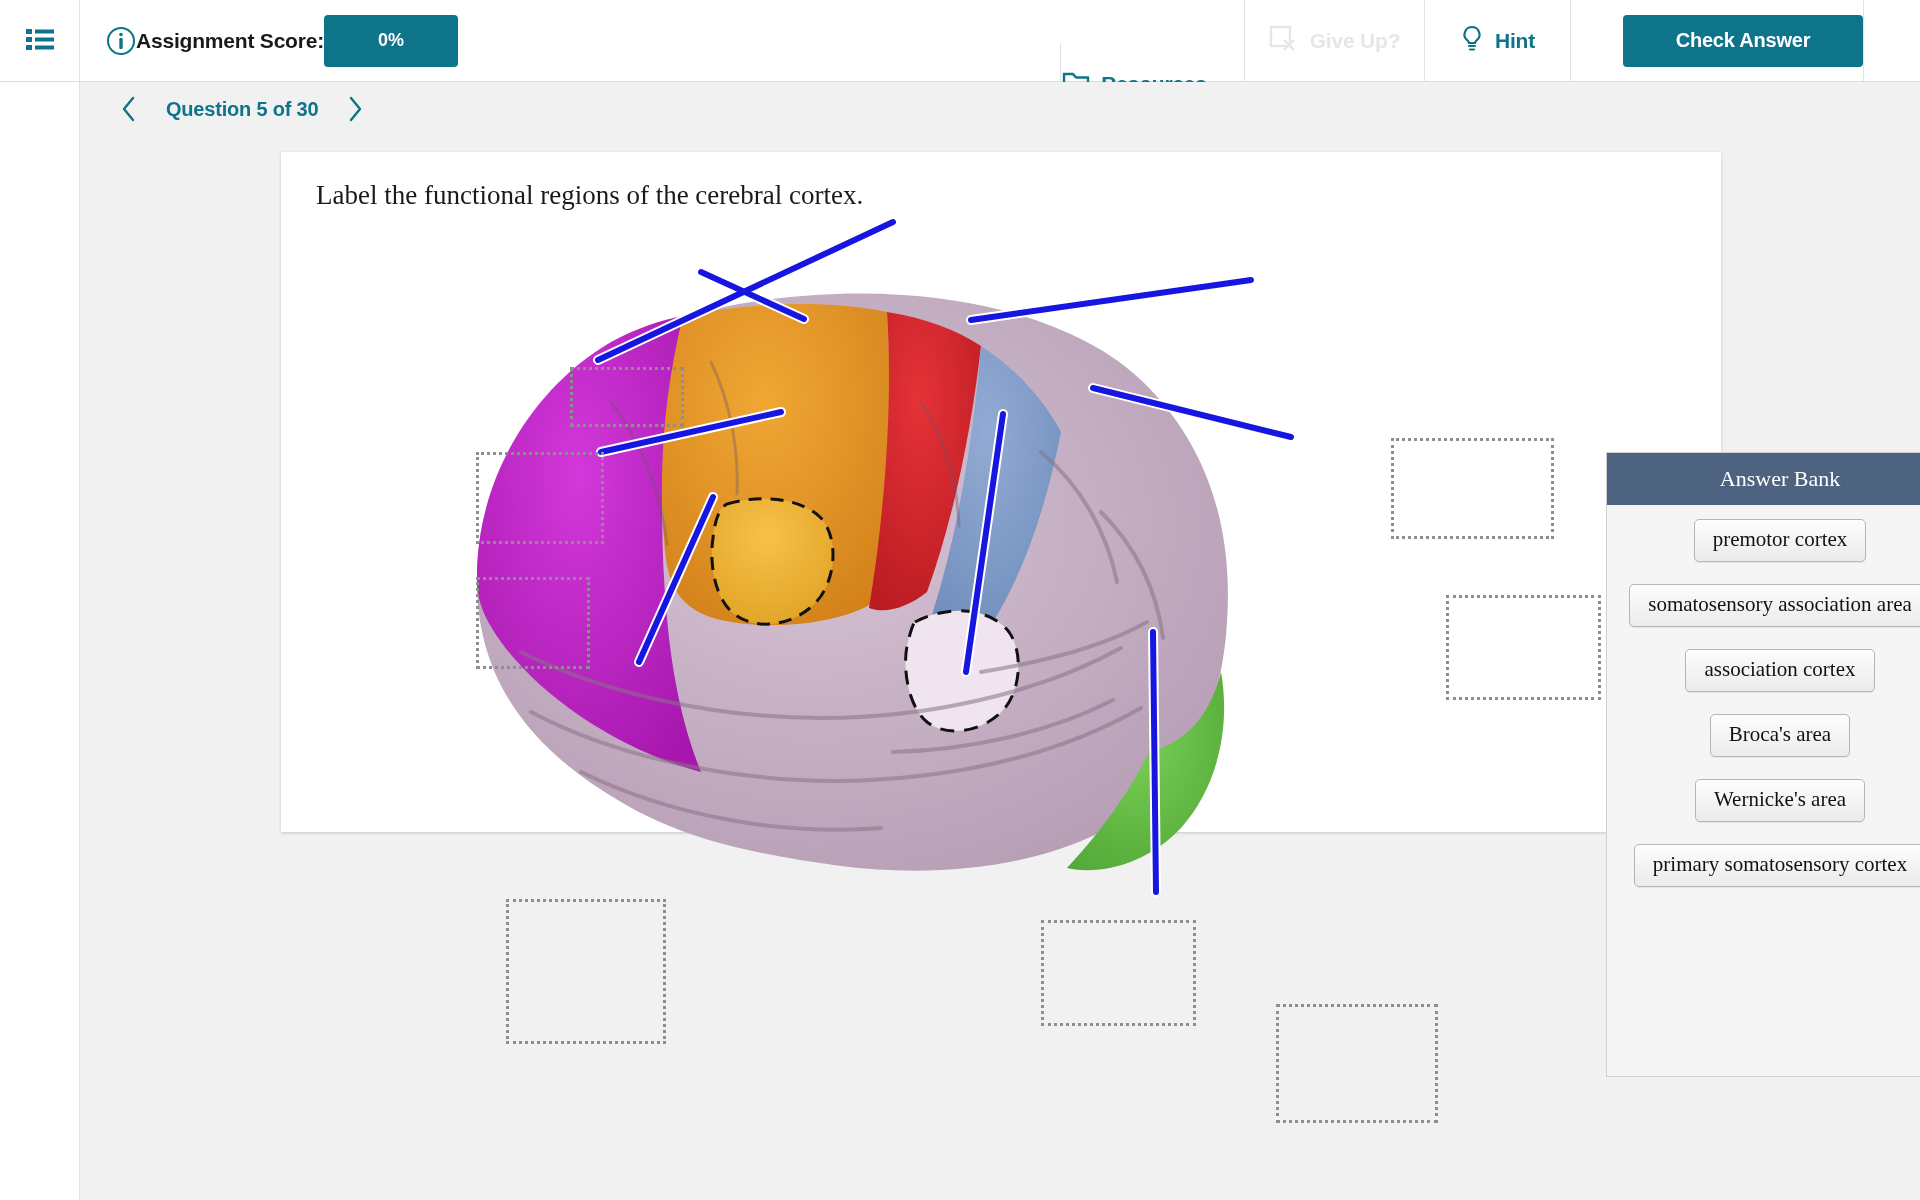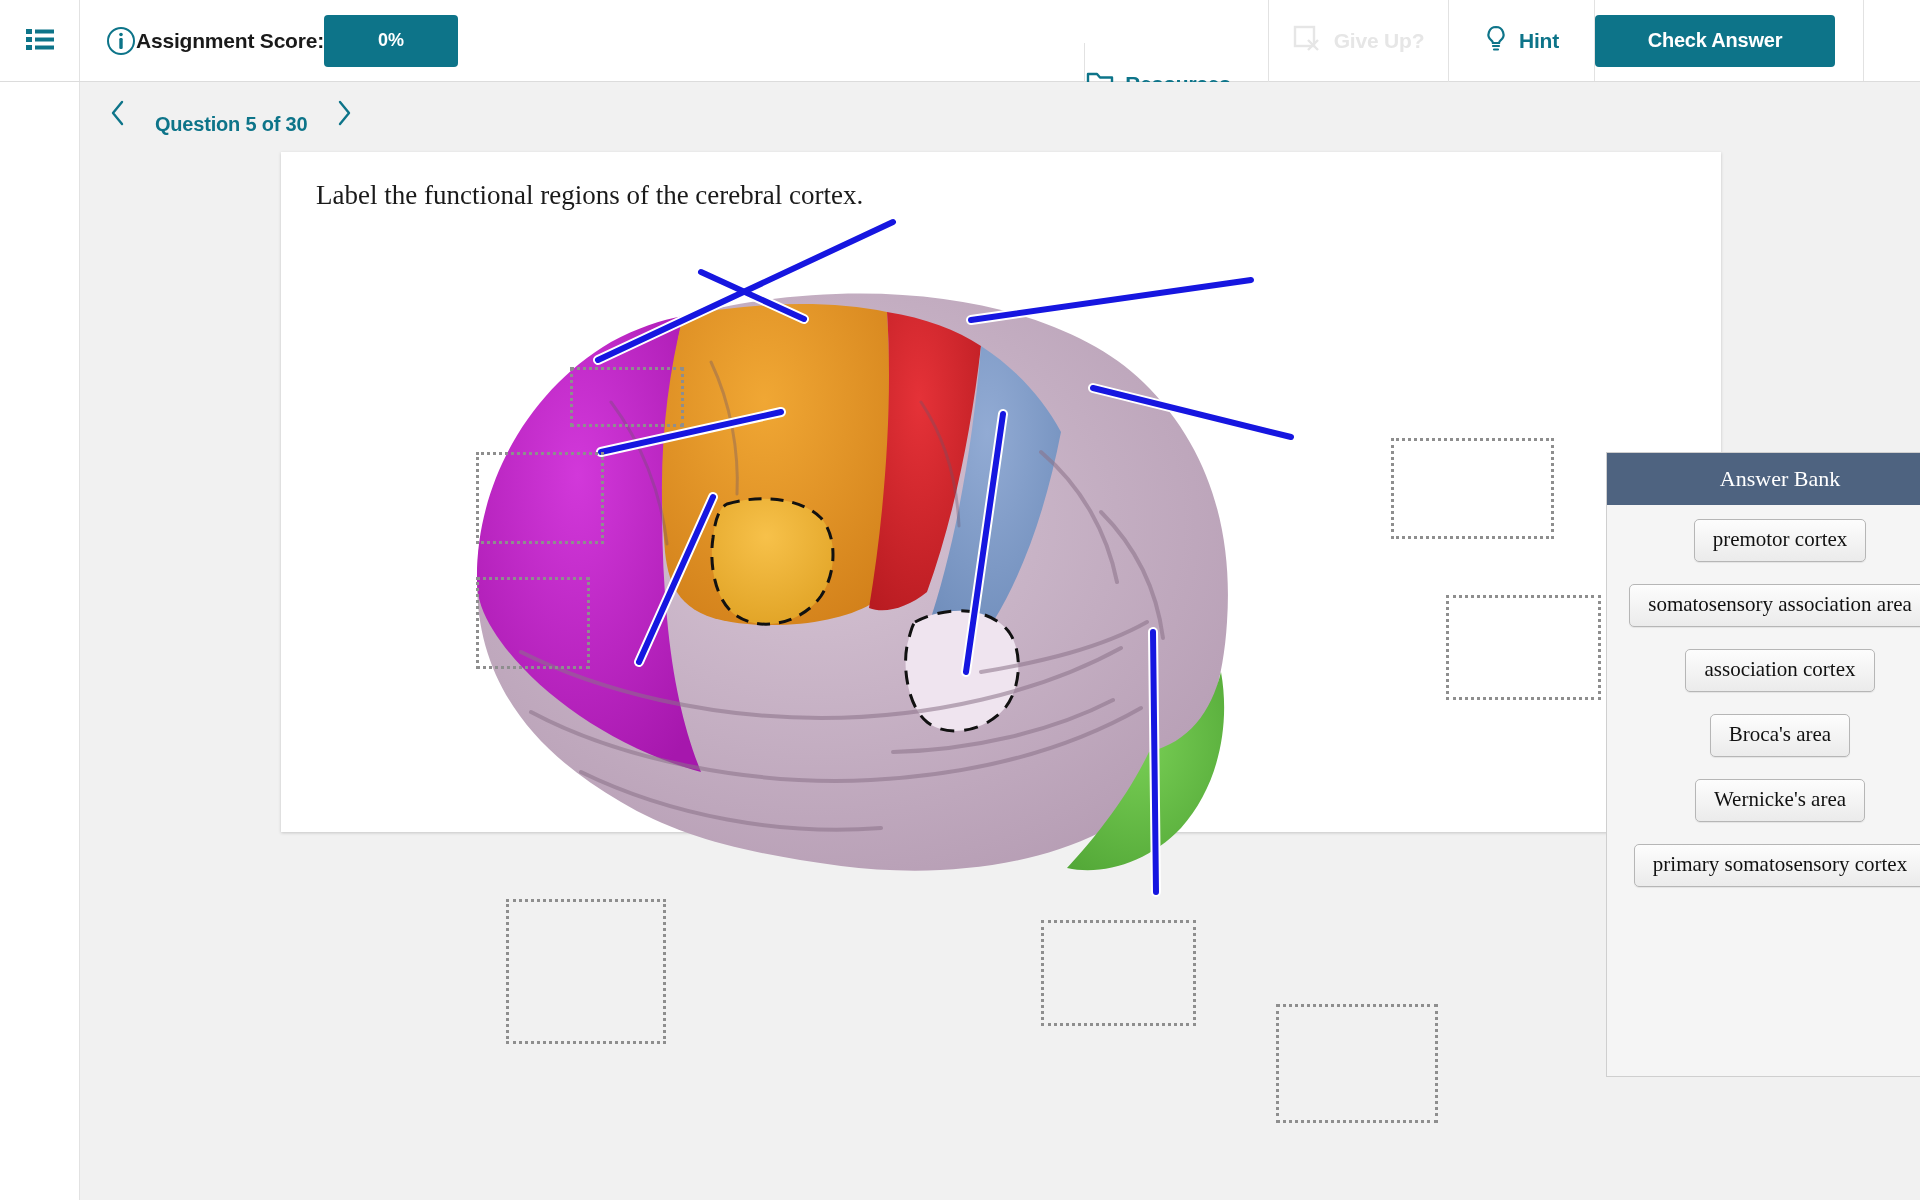--- a/index.html
+++ b/index.html
@@ -50,7 +50,7 @@
   .tool-giveup .tool-label { color: #e6e6e6; }
   .tool-hint { width: 146px; }
   .tool-check-wrap {
-    width: 270px; display:flex; align-items:center; justify-content:flex-start;
+    width: 294px; display:flex; align-items:center; justify-content:flex-end;
     border-left: 1px solid #e2e2e2; border-right: 1px solid #e2e2e2;
   }
   .check-btn {

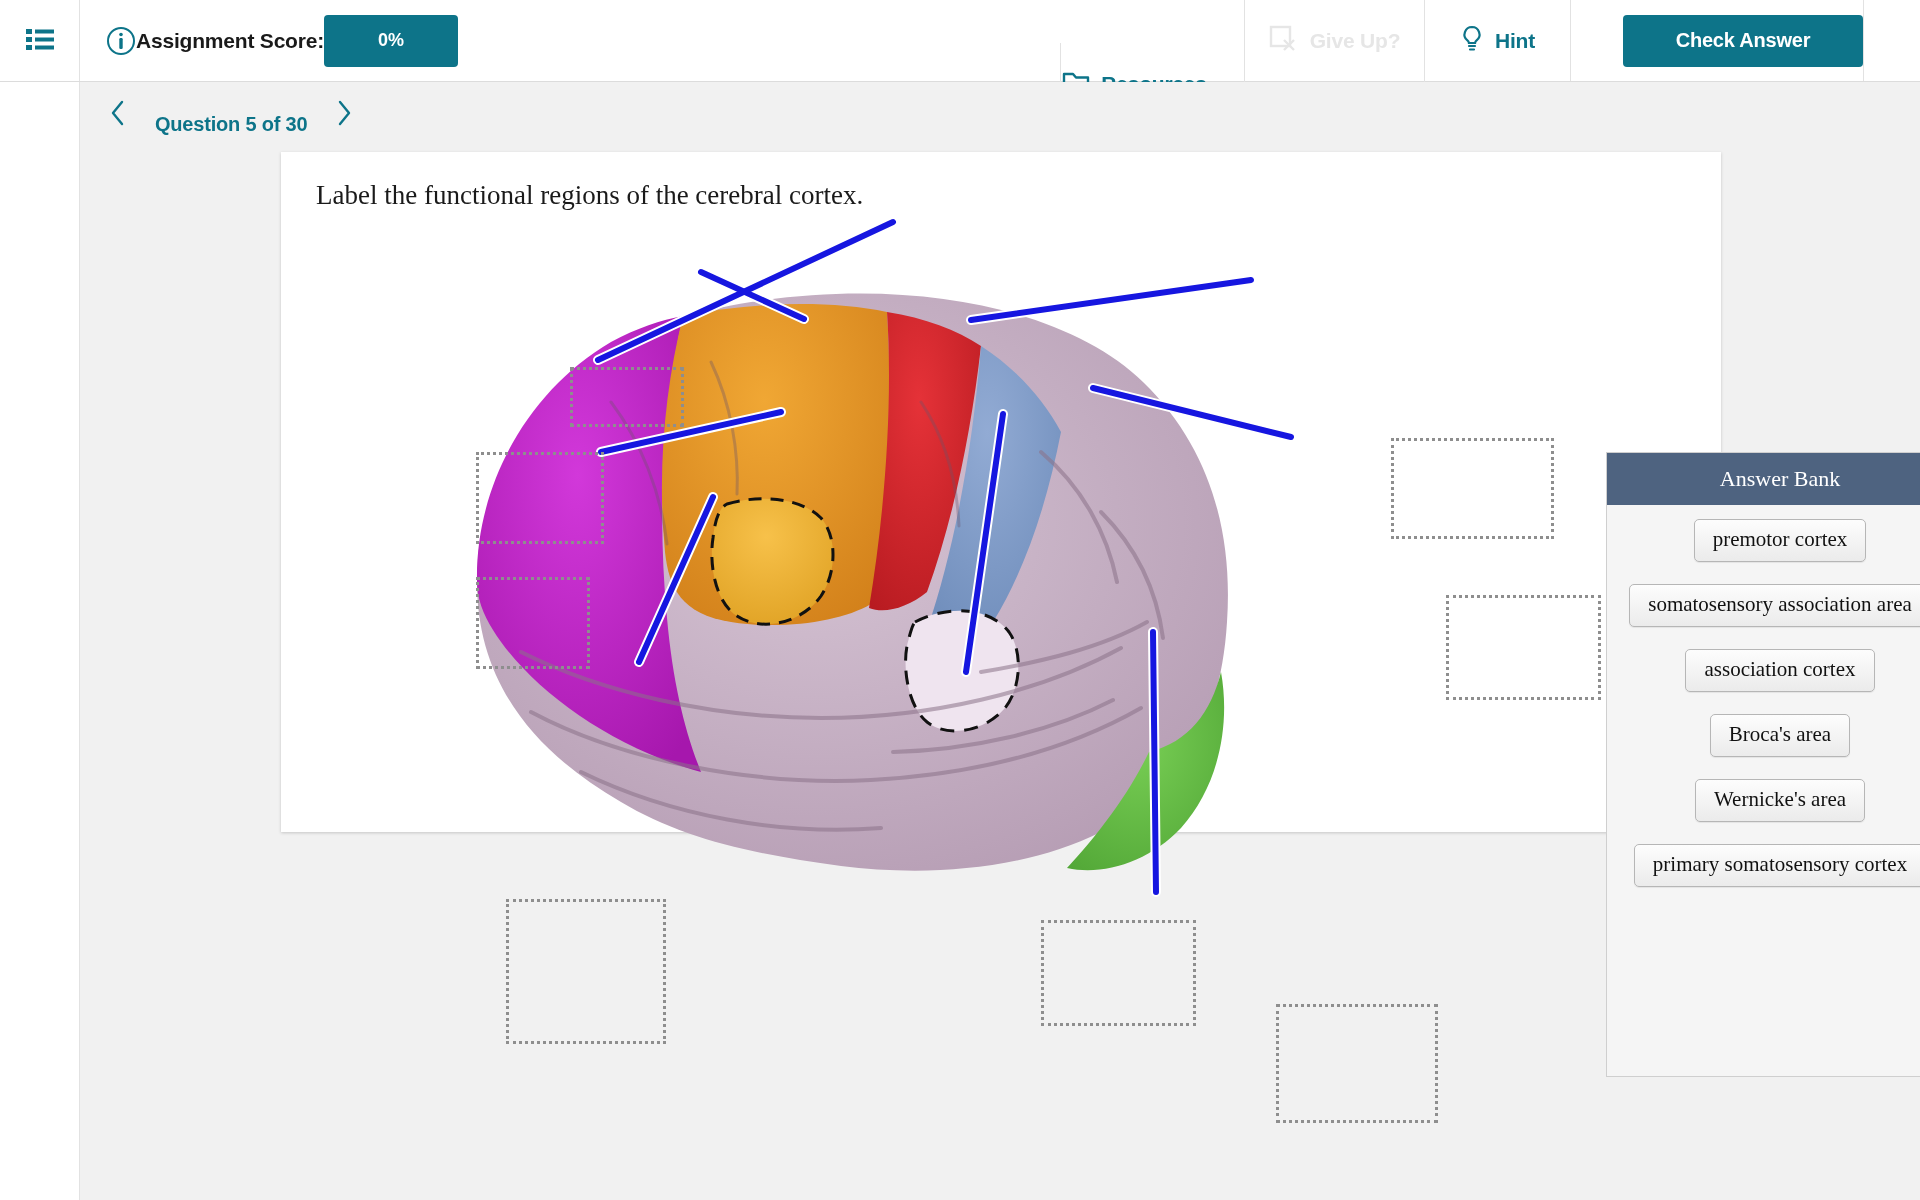--- a/index.html
+++ b/index.html
@@ -71,7 +71,7 @@
   .qnav {
     position: absolute; left: 81px; top: 82px; width: 1839px; height: 54px;
     background: #f1f1f1;
-    display: flex; align-items: flex-end; gap: 0px; padding-left: 14px;
+    display: flex; align-items: center; gap: 0px; padding-left: 25px;
   }
   .chev {
     width: 46px; height: 46px; display: flex; align-items: center; justify-content: center;

